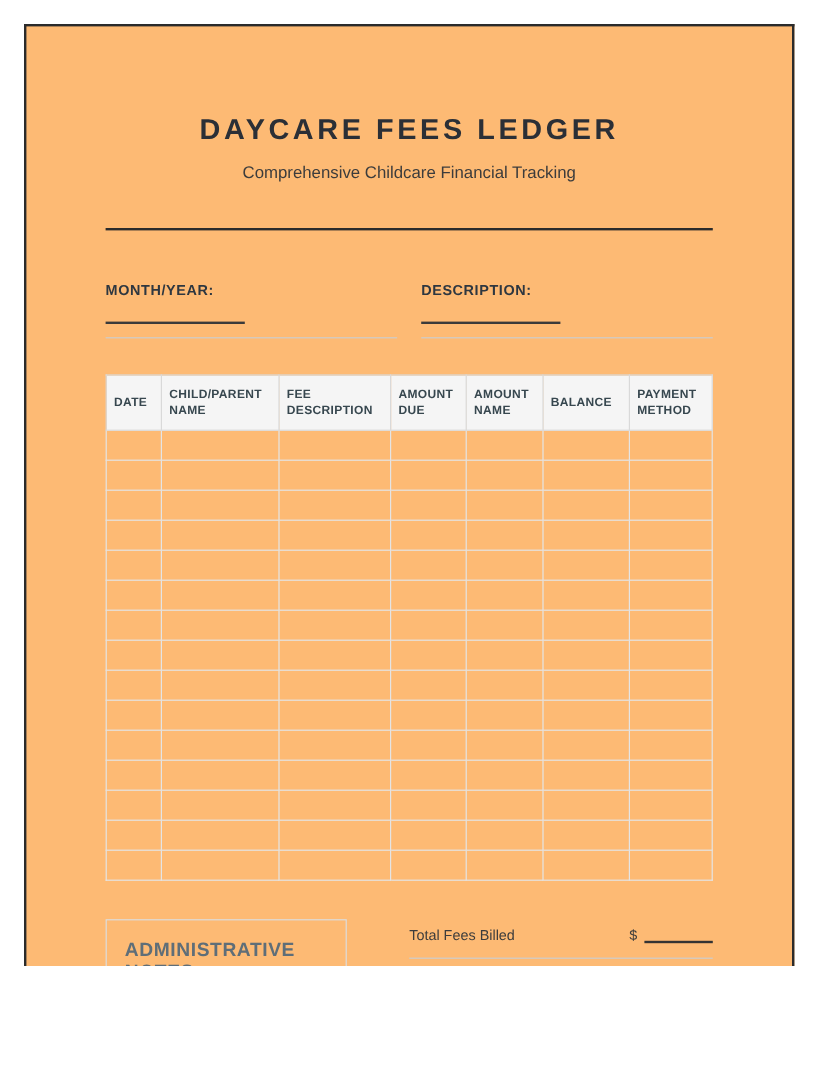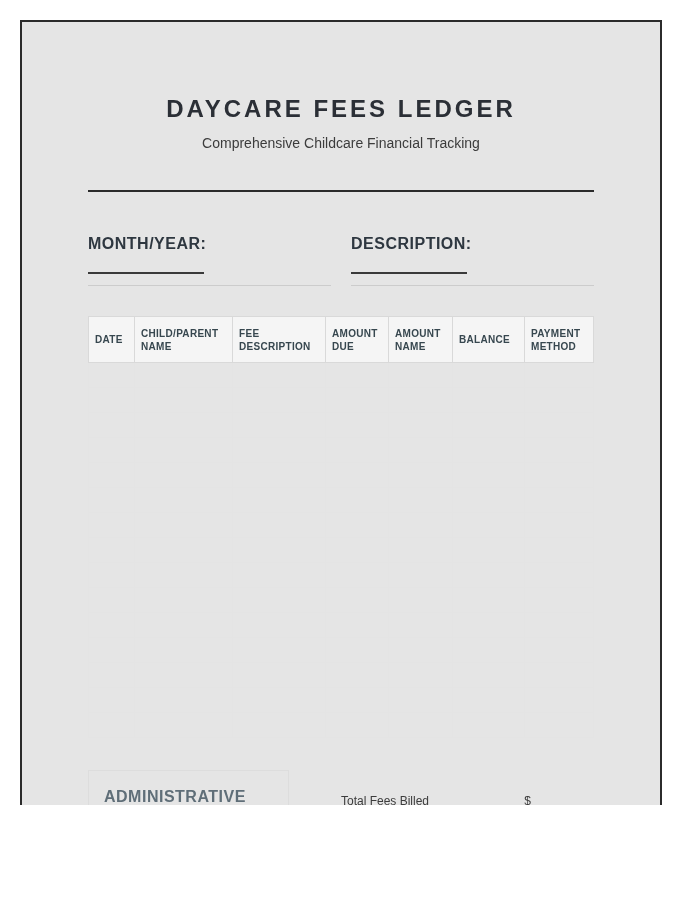--- a/index.html
+++ b/index.html
@@ -16,7 +16,7 @@
     box-sizing:border-box;
     border:2px solid #2b2b2b;
     border-bottom:none;
-    background:#e5e5e5;
+    background:#fdba74;
     overflow:hidden;
   }
   .content { padding:73px 66px 0 66px; }

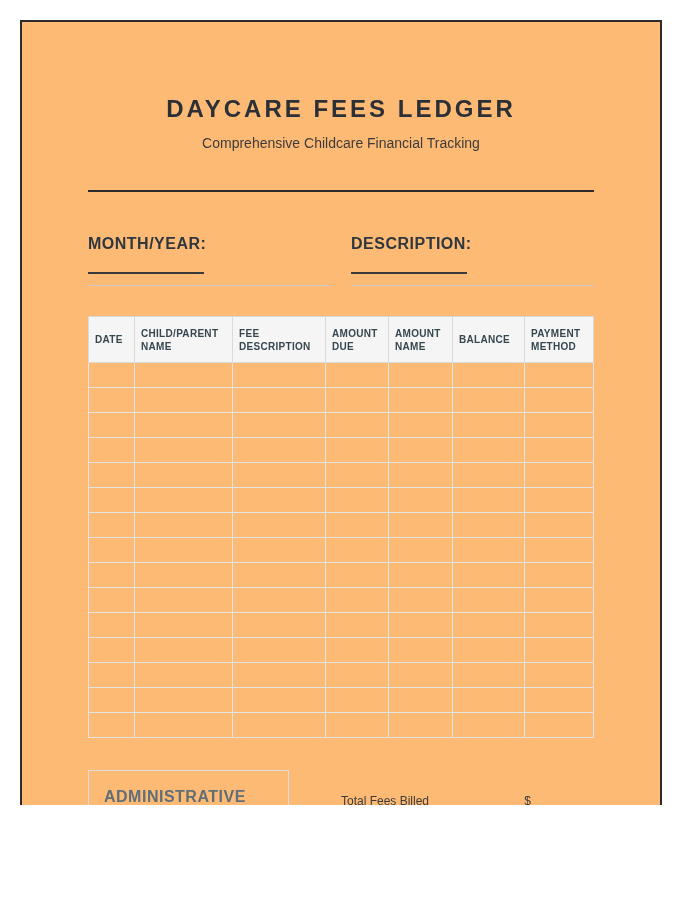--- a/index.html
+++ b/index.html
@@ -50,7 +50,7 @@
     padding-bottom:11px;
   }
   .field-label {
-    font-size:16px; font-weight:bold;
+    font-size:12px; font-weight:bold;
     letter-spacing:0.5px;
     color:#2e3740;
     display:block;

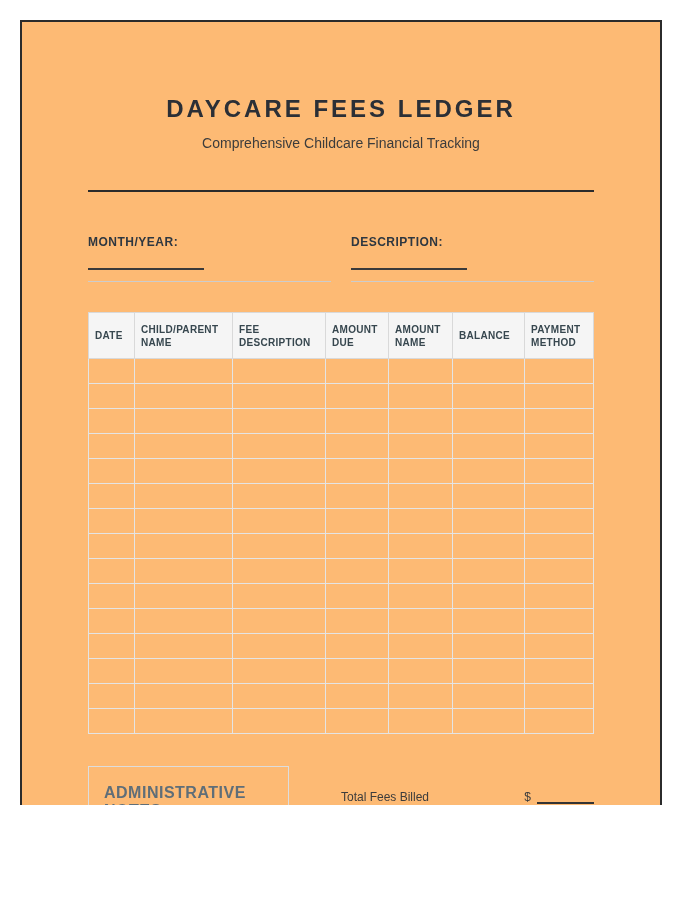--- a/index.html
+++ b/index.html
@@ -107,7 +107,7 @@
   .totals {
     flex:1;
     margin-left:52px;
-    margin-top:24px;
+    margin-top:6px;
   }
   .total-row {
     display:flex;

